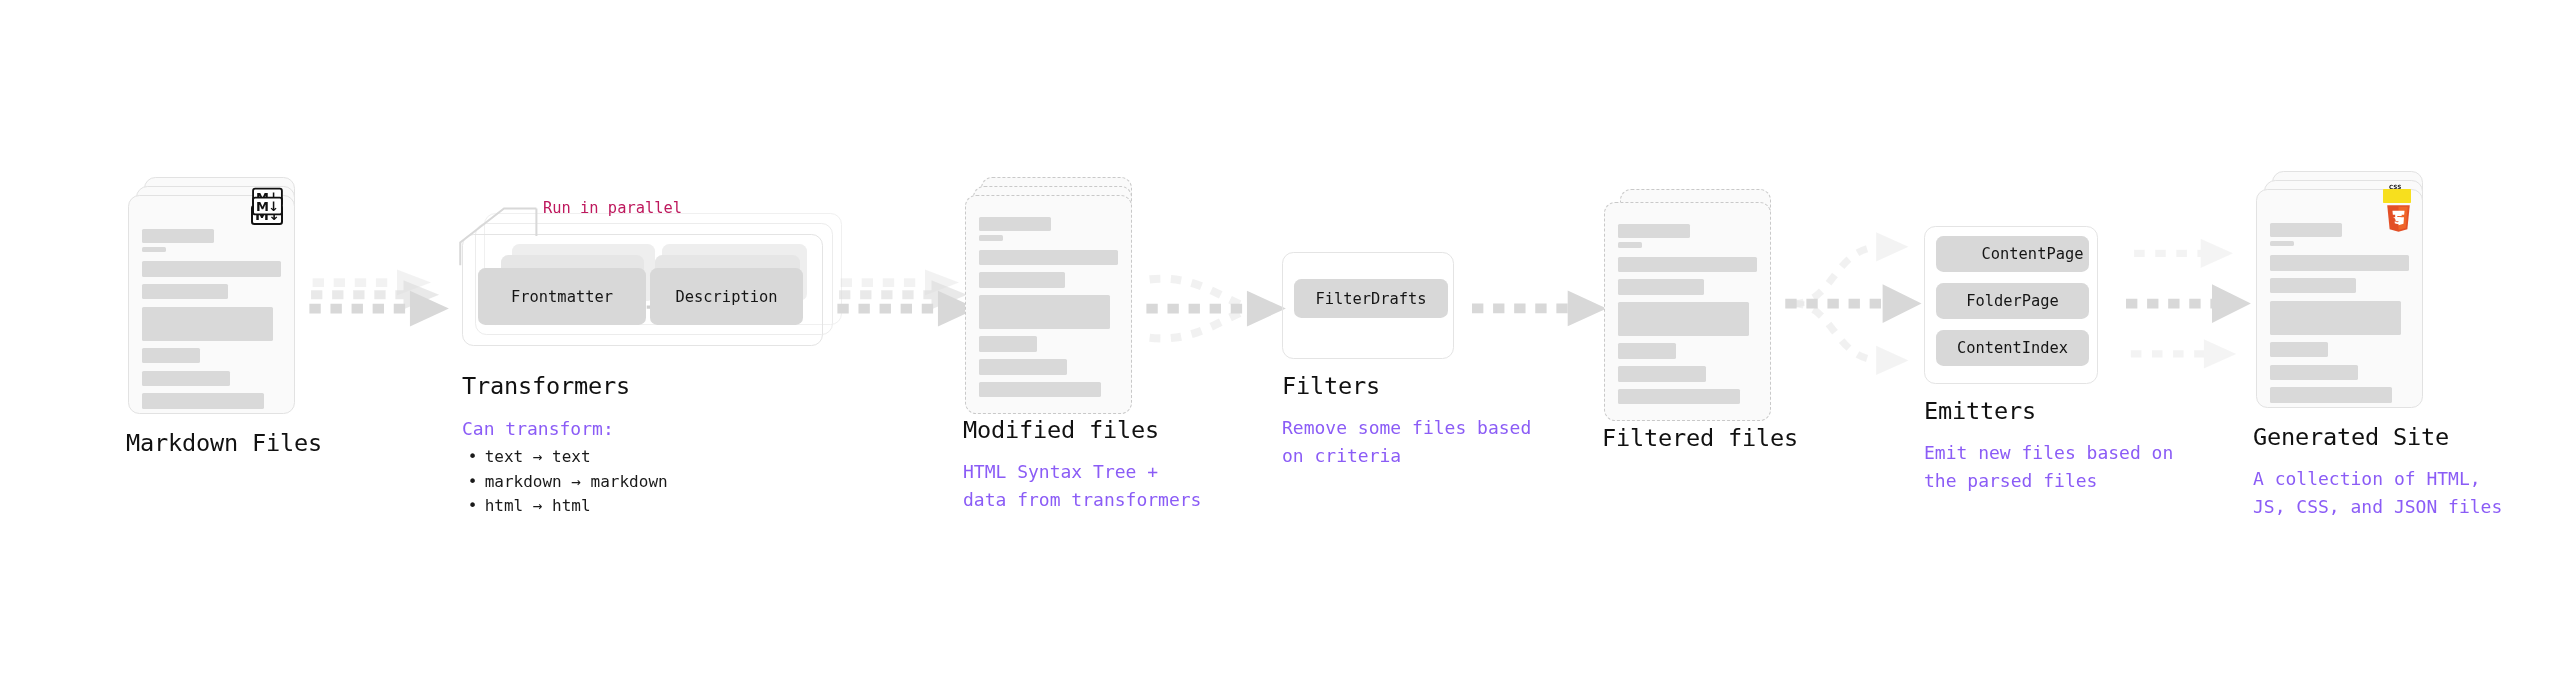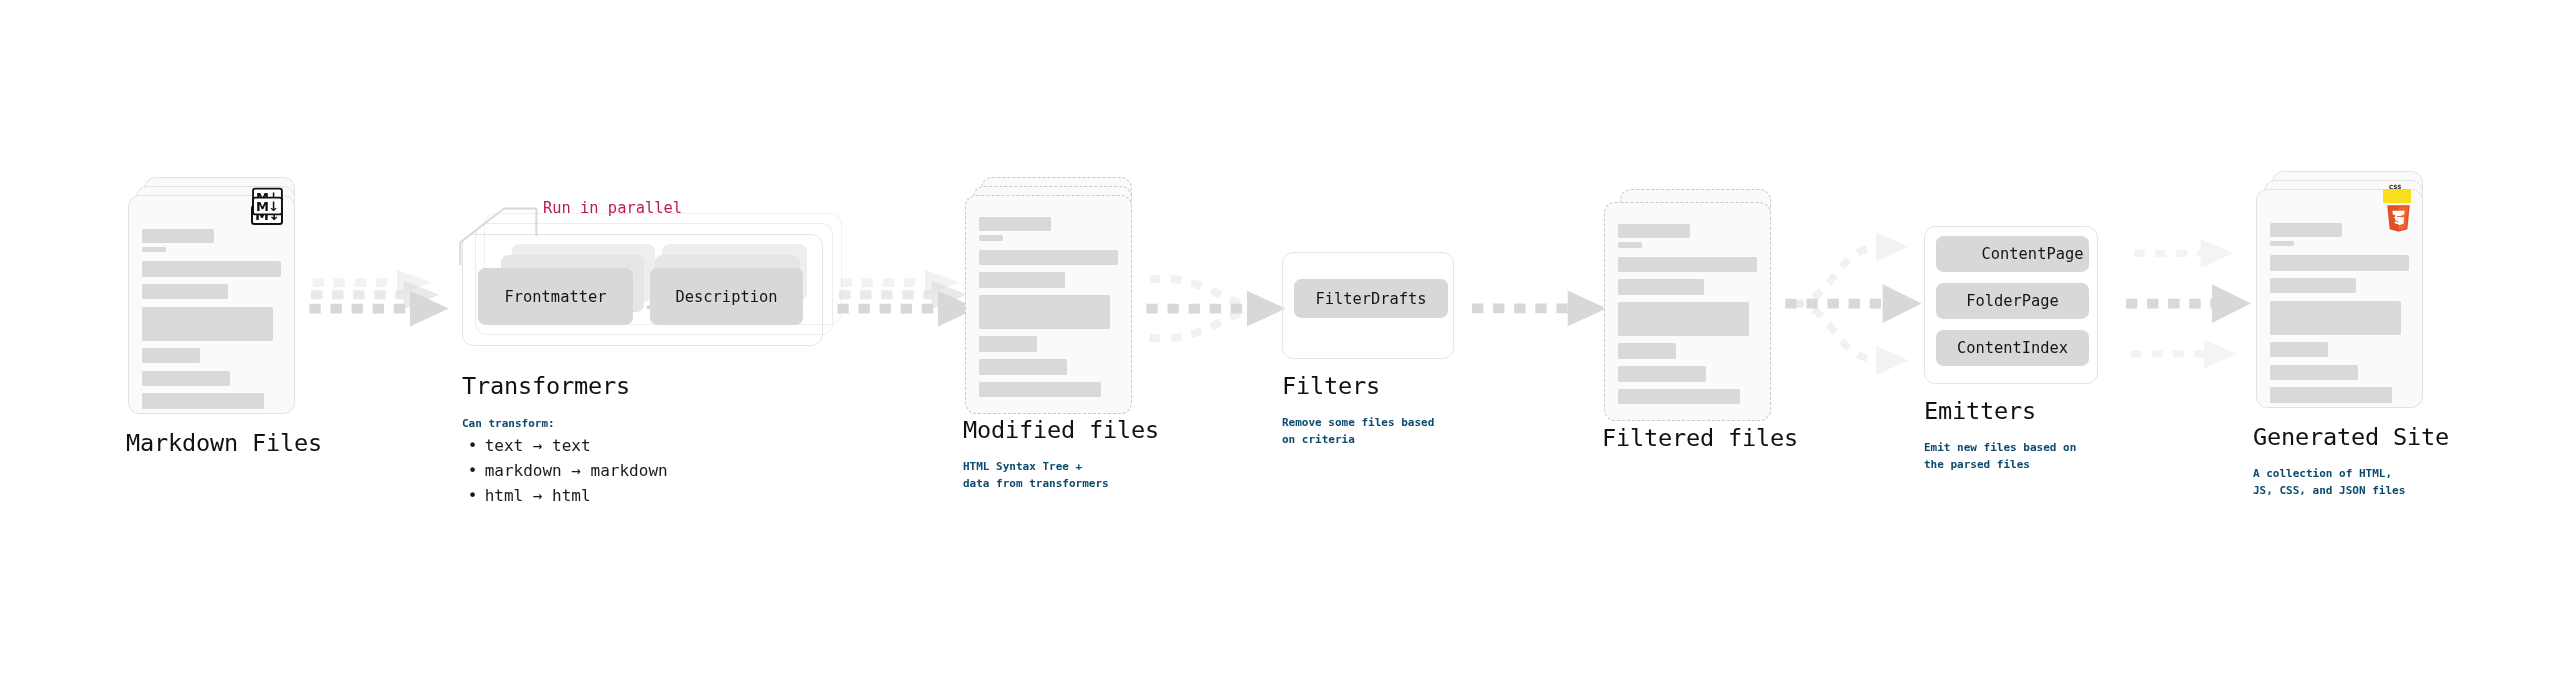--- a/index.html
+++ b/index.html
@@ -164,7 +164,7 @@
       </g>
   </svg>
 
-  <div class="chip" style="position:absolute; left:478px; top:268px; width:155px; height:57px;">
+  <div class="chip" style="position:absolute; left:478px; top:268px; width:168px; height:57px;">
     <span>Frontmatter</span>
   </div>
   <div class="chip" style="position:absolute; left:650px; top:268px; width:153px; height:57px;">

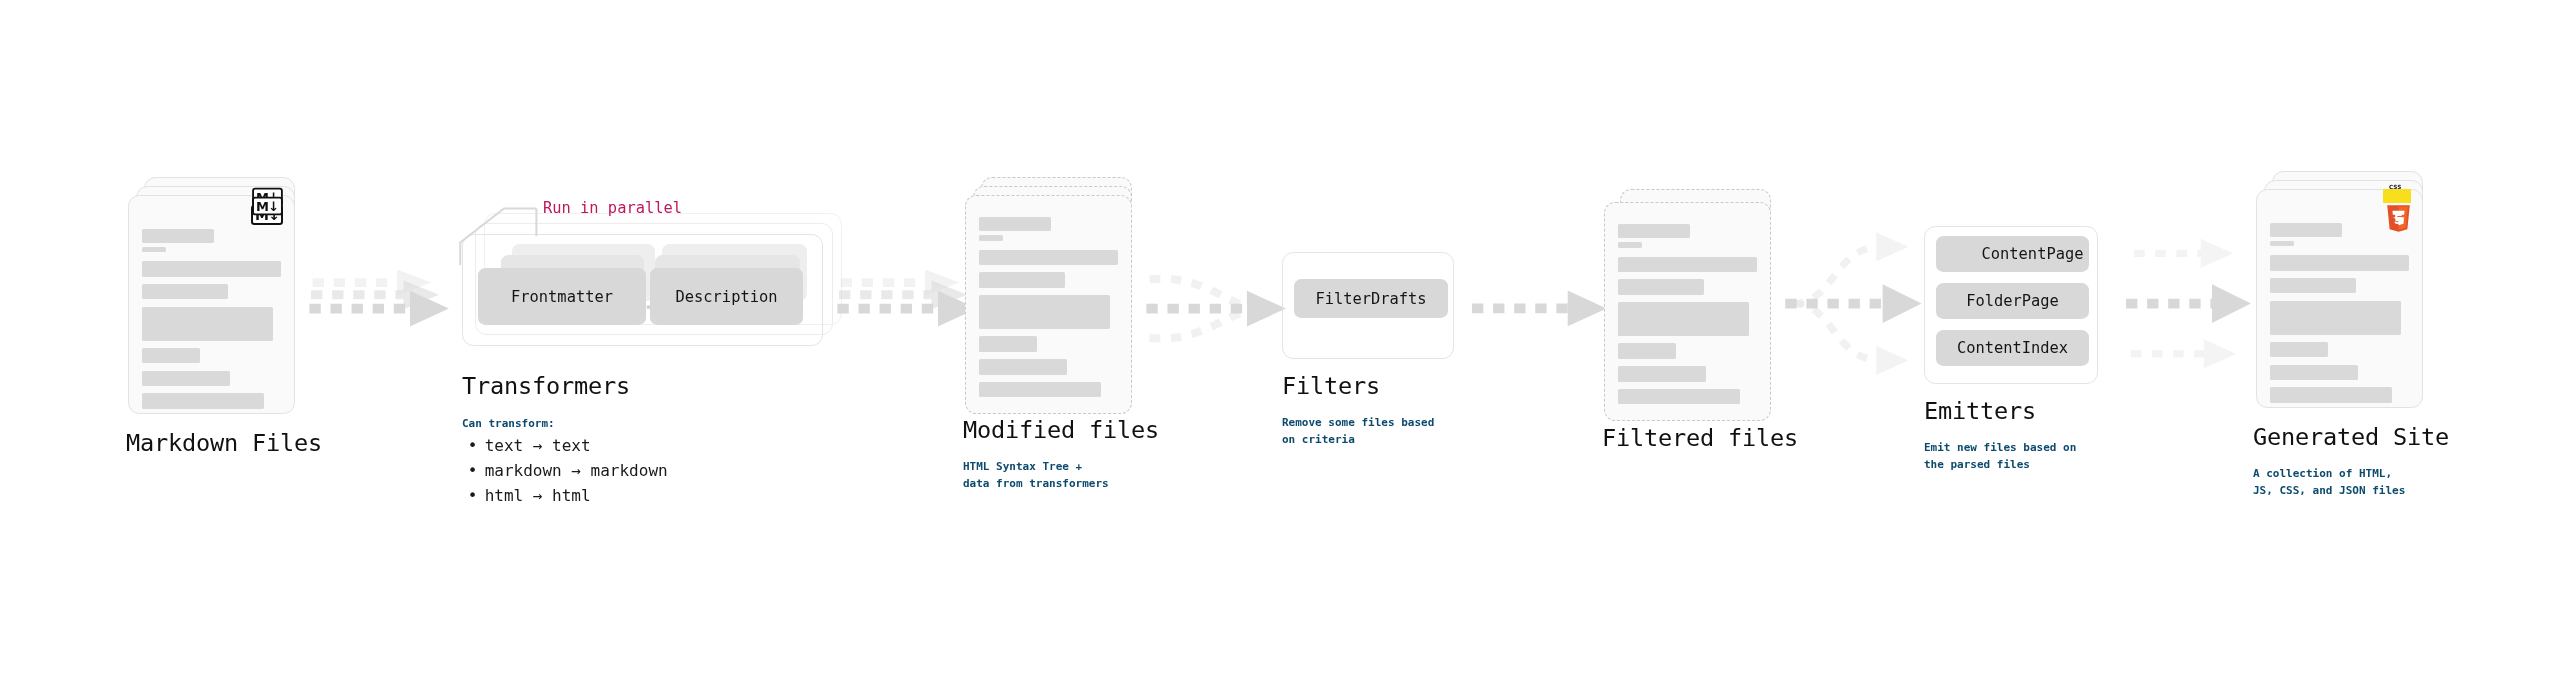--- a/index.html
+++ b/index.html
@@ -57,9 +57,8 @@
     font-size:23.6px; color:#111; letter-spacing:-0.2px; white-space:nowrap;
   }
   .lbl-desc {
-    font-size:11px; color:#0c4a6e; line-height:1.55; margin-top:14px;
+    font-size:18px; color:#8b5cf6; line-height:1.55; margin-top:14px;
     white-space:pre-line;
-    font-weight:bold;
   }
   .lbl-list { font-size:16px; color:#1a1a1a; line-height:1.55; margin-top:14px; }
   .lbl-list li { list-style:none; }

